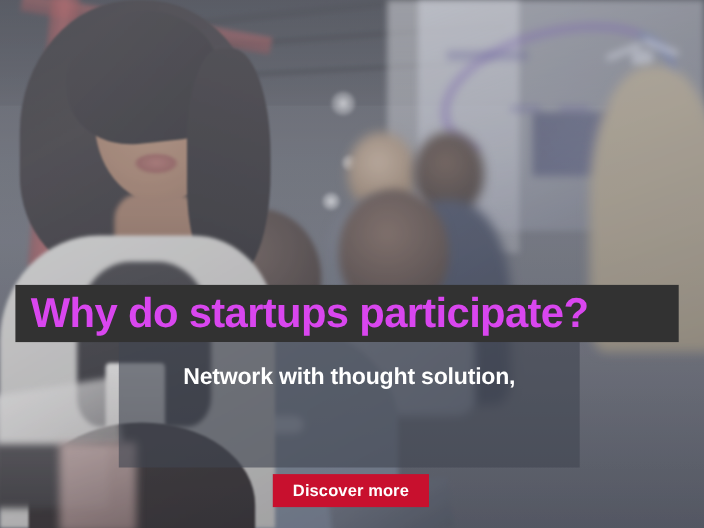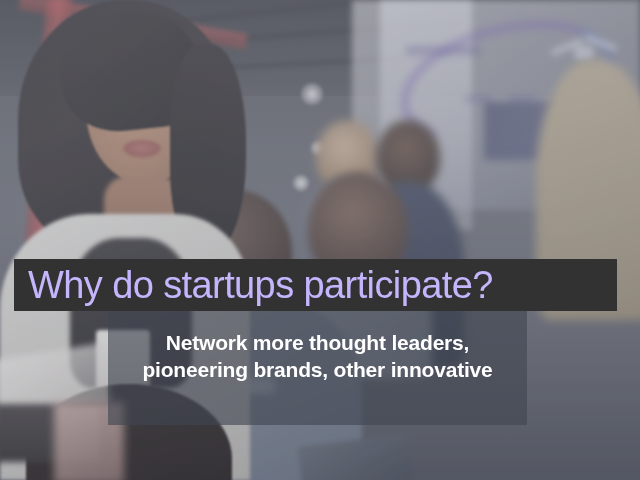--- a/index.html
+++ b/index.html
@@ -309,10 +309,10 @@
     padding-left: 14px;
   }
   .title-bar h1 {
-    color: #c4b5fd;
+    color: #d946ef;
     font-family: "Liberation Sans", sans-serif;
     font-size: 38px;
-    font-weight: 400;
+    font-weight: 700;
     letter-spacing: -0.6px;
     line-height: 1;
     white-space: nowrap;

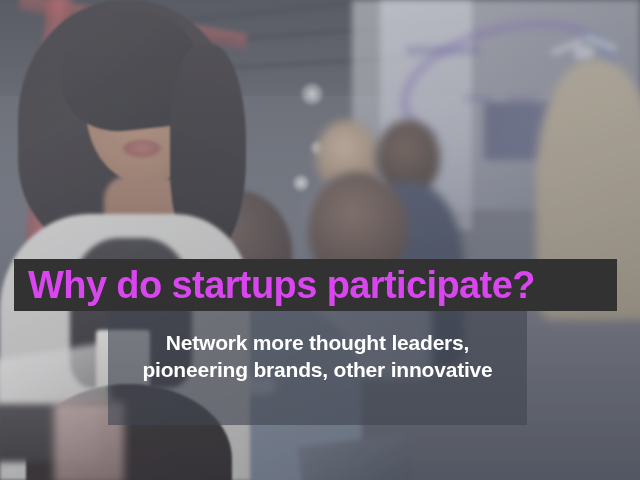--- a/index.html
+++ b/index.html
@@ -468,7 +468,7 @@
 
   <div class="subtitle-box">
     <p>
-      <span>Network more thought leaders,</span><br>
+      <span>Network with thought solution,</span><br>
       <span>pioneering brands, other innovative</span><br>
       <br>
     </p>

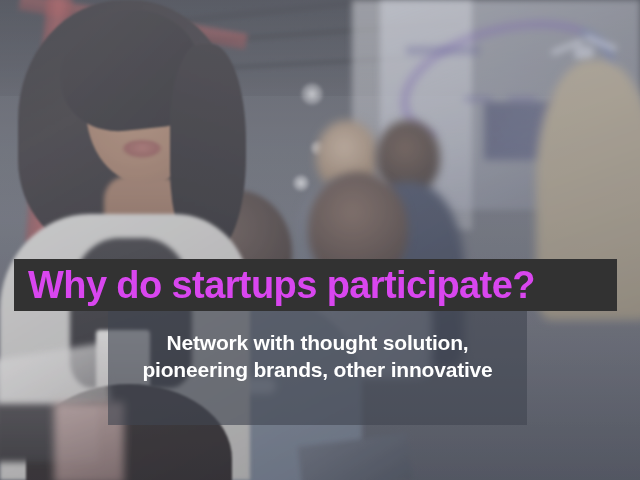--- a/index.html
+++ b/index.html
@@ -469,7 +469,7 @@
   <div class="subtitle-box">
     <p>
       <span>Network with thought solution,</span><br>
-      <span>pioneering brands, other innovative</span><br>
+      <br>
       <br>
     </p>
   </div>

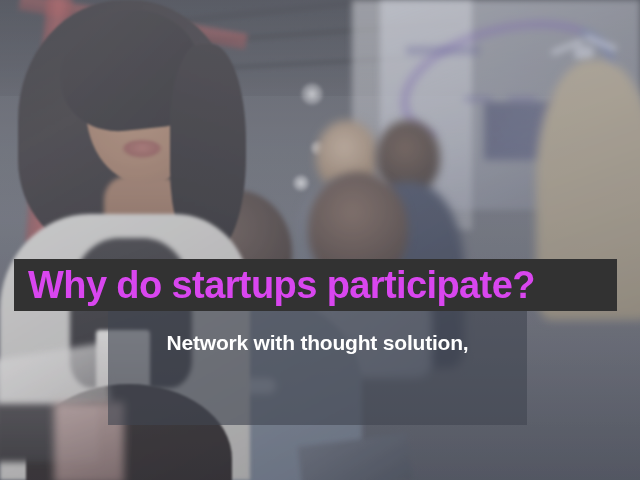--- a/index.html
+++ b/index.html
@@ -474,6 +474,7 @@
     </p>
   </div>
 
+  <button class="cta">Discover more</button>
 
 </div>
 

